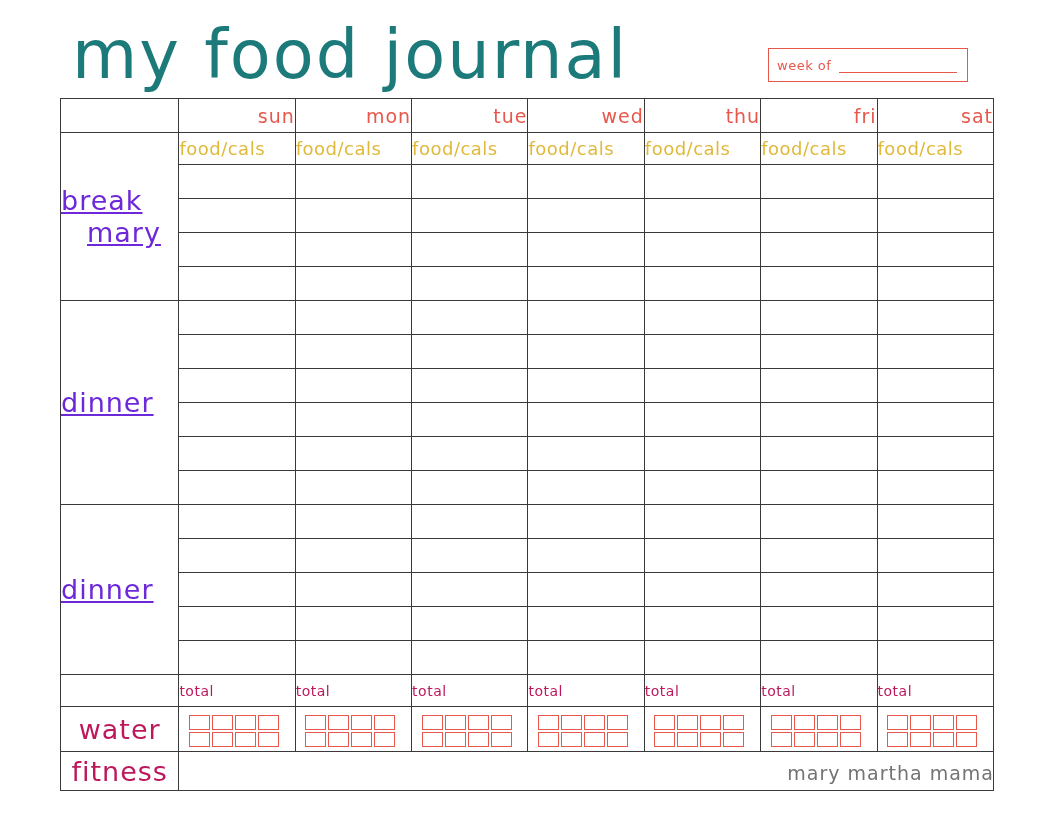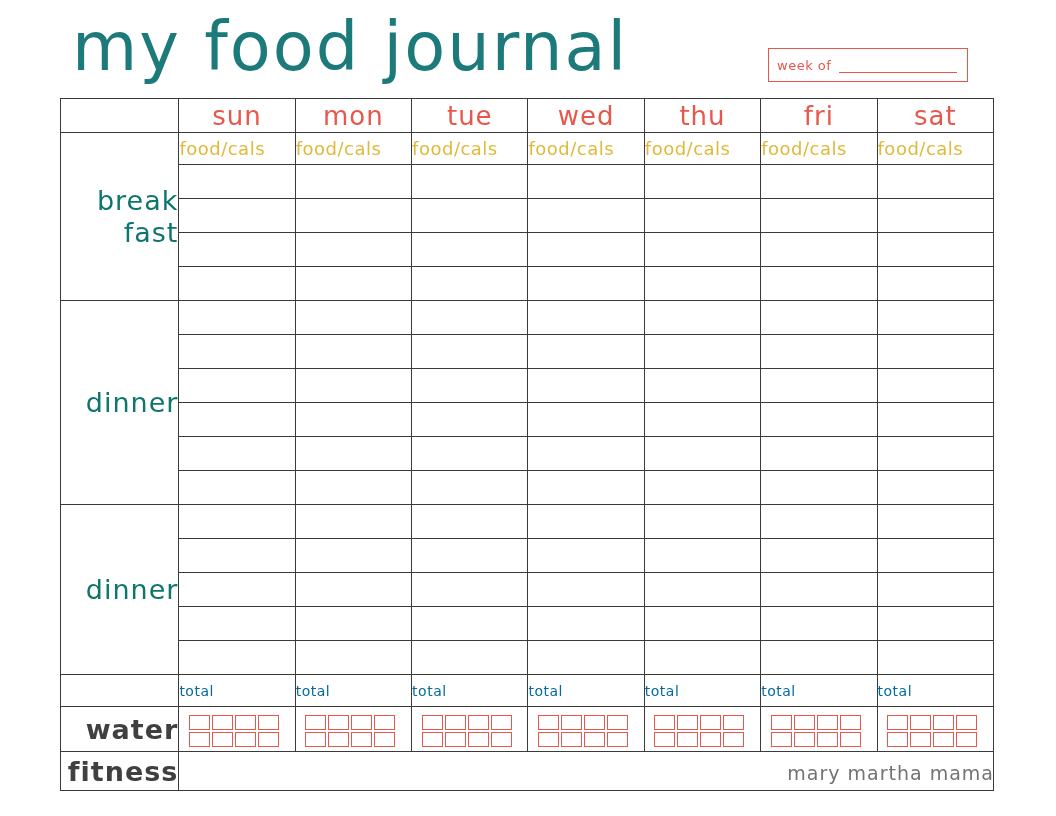--- a/index.html
+++ b/index.html
@@ -34,7 +34,7 @@
   .title {
     position: absolute;
     left: 72px;
-    top: 4px;
+    top: 12px;
     font-family: "DejaVu Sans", sans-serif;
     font-size: 67px;
     letter-spacing: 2px;

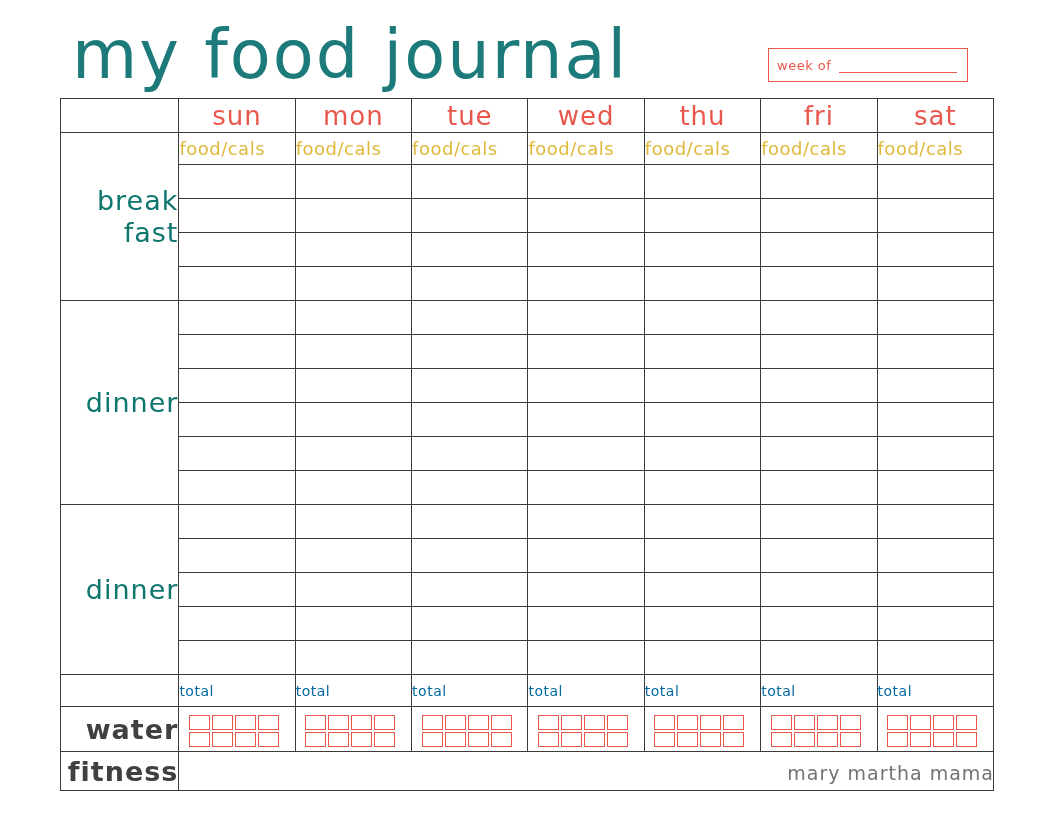--- a/index.html
+++ b/index.html
@@ -90,8 +90,8 @@
 
   .dayhead {
     height: 33px;
-    text-align: center;
-    font-size: 26px;
+    text-align: right;
+    font-size: 19px;
     color: #e8574c;
     font-weight: 400;
     letter-spacing: 1px;

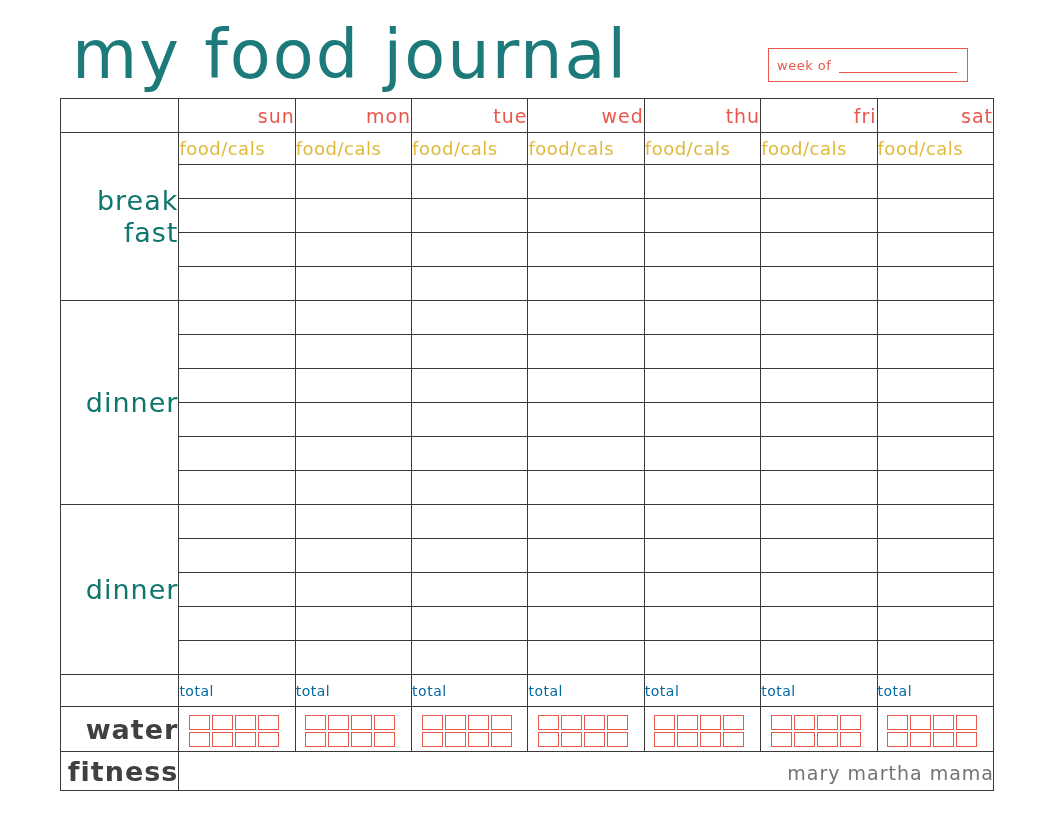--- a/index.html
+++ b/index.html
@@ -99,11 +99,12 @@
   .corner { height: 33px; }
 
   .meal-label {
-    text-align: right;
+    text-align: left;
     font-size: 27px;
-    color: #0f766e;
+    color: #6d28d9;
     letter-spacing: 1px;
     line-height: 1.15;
+    text-decoration: underline;
   }
   .meal-label .l2 {
     display: block;

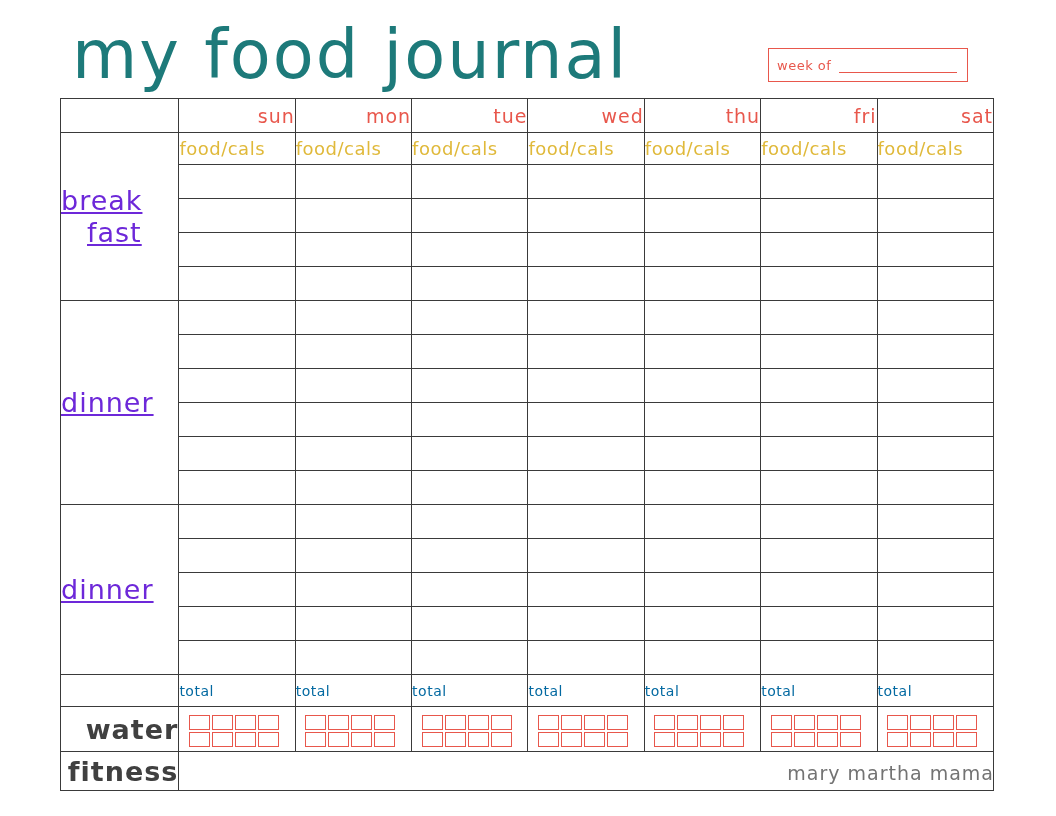--- a/index.html
+++ b/index.html
@@ -204,7 +204,7 @@
           <td class="dayhead">sat</td>
         </tr>
         <tr>
-          <td class="meal-label" rowspan="5"><span>break</span><span class="l2">fast</span></td>
+          <td class="meal-label" rowspan="5"><span>break</span><span class="l2">mary</span></td>
           <td class="subhead">food/cals</td>
           <td class="subhead">food/cals</td>
           <td class="subhead">food/cals</td>

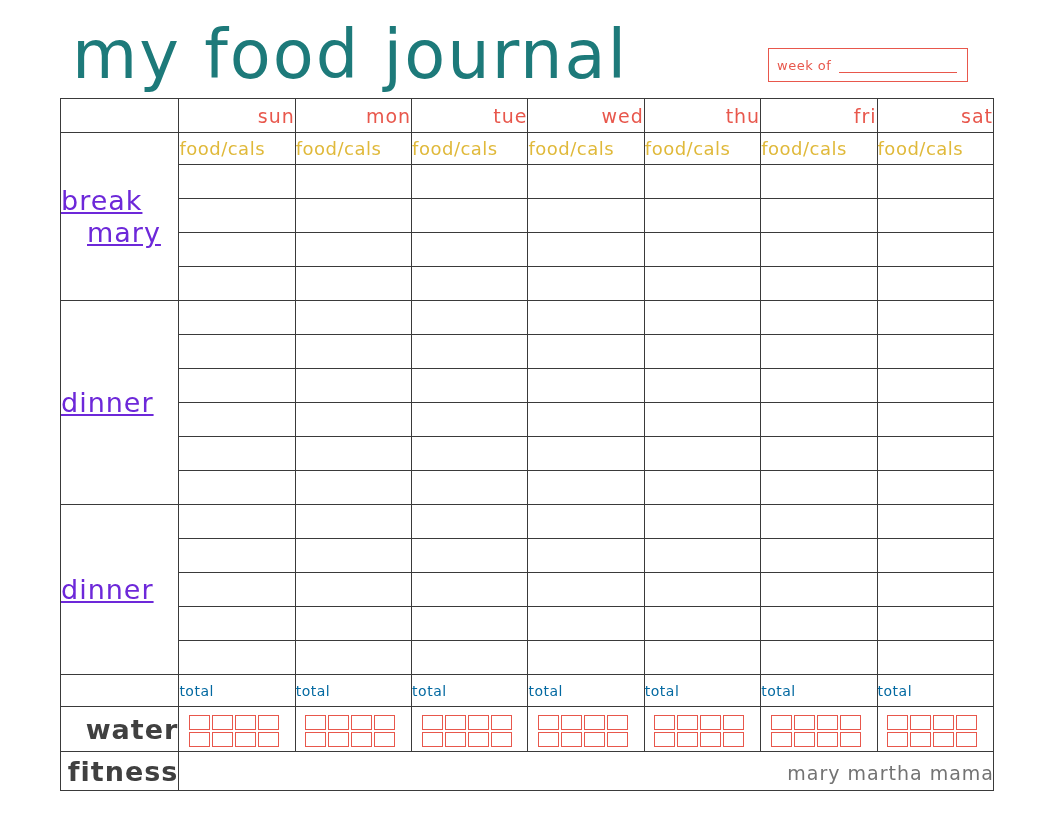--- a/index.html
+++ b/index.html
@@ -123,7 +123,7 @@
   .total-cell {
     height: 31px;
     font-size: 14px;
-    color: #0369a1;
+    color: #be185d;
     padding-left: 8px;
     letter-spacing: 0.5px;
   }

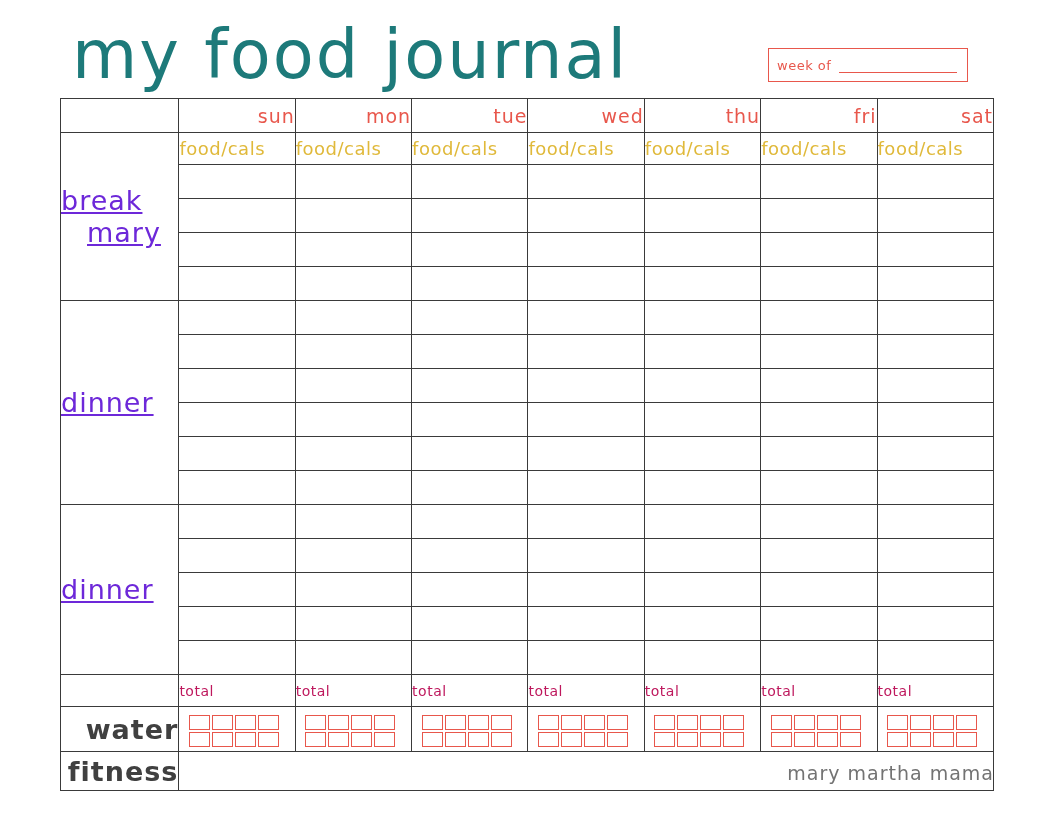--- a/index.html
+++ b/index.html
@@ -129,11 +129,10 @@
   }
 
   .water-label, .fitness-label {
-    text-align: right;
+    text-align: center;
     font-size: 27px;
-    color: #404040;
+    color: #be185d;
     letter-spacing: 1px;
-    font-weight: bold;
   }
   .water-cell {
     height: 44px;

